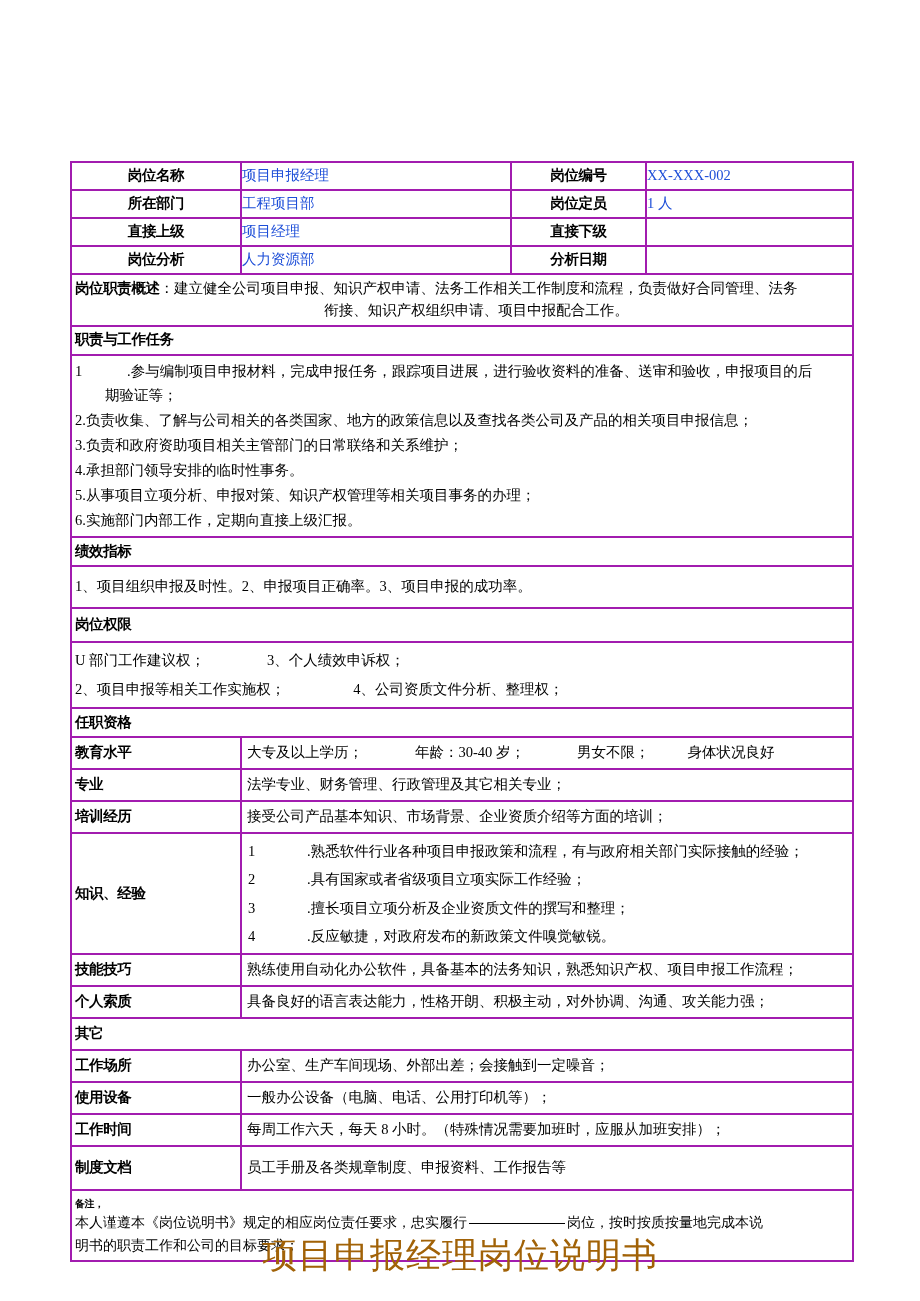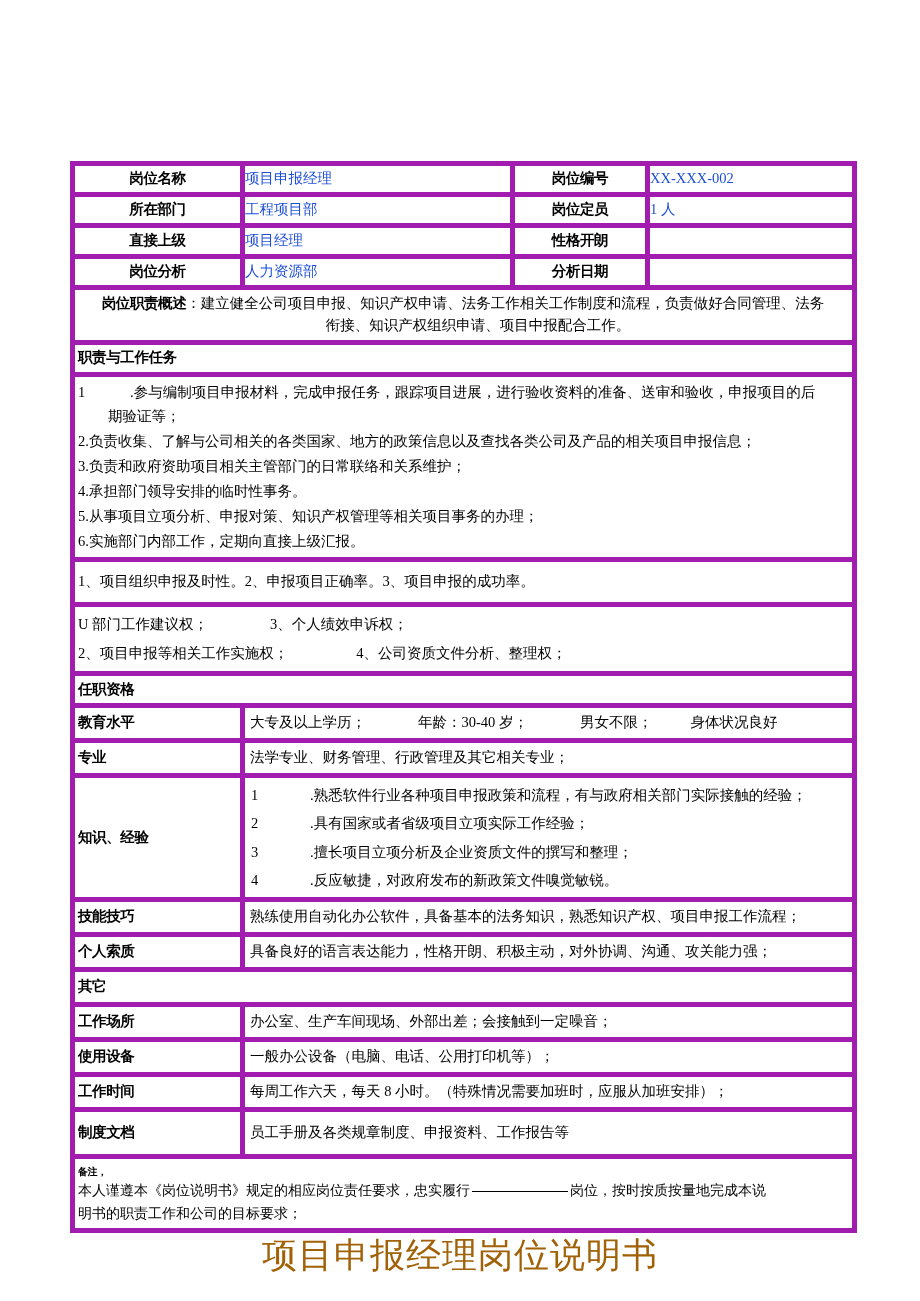--- a/index.html
+++ b/index.html
@@ -30,7 +30,7 @@
     table-layout: fixed;
   }
   table.jd td {
-    border: 5px solid #a21caf;
+    border: 2px solid #a21caf;
     padding: 0;
     vertical-align: middle;
     font-size: 14.5px;

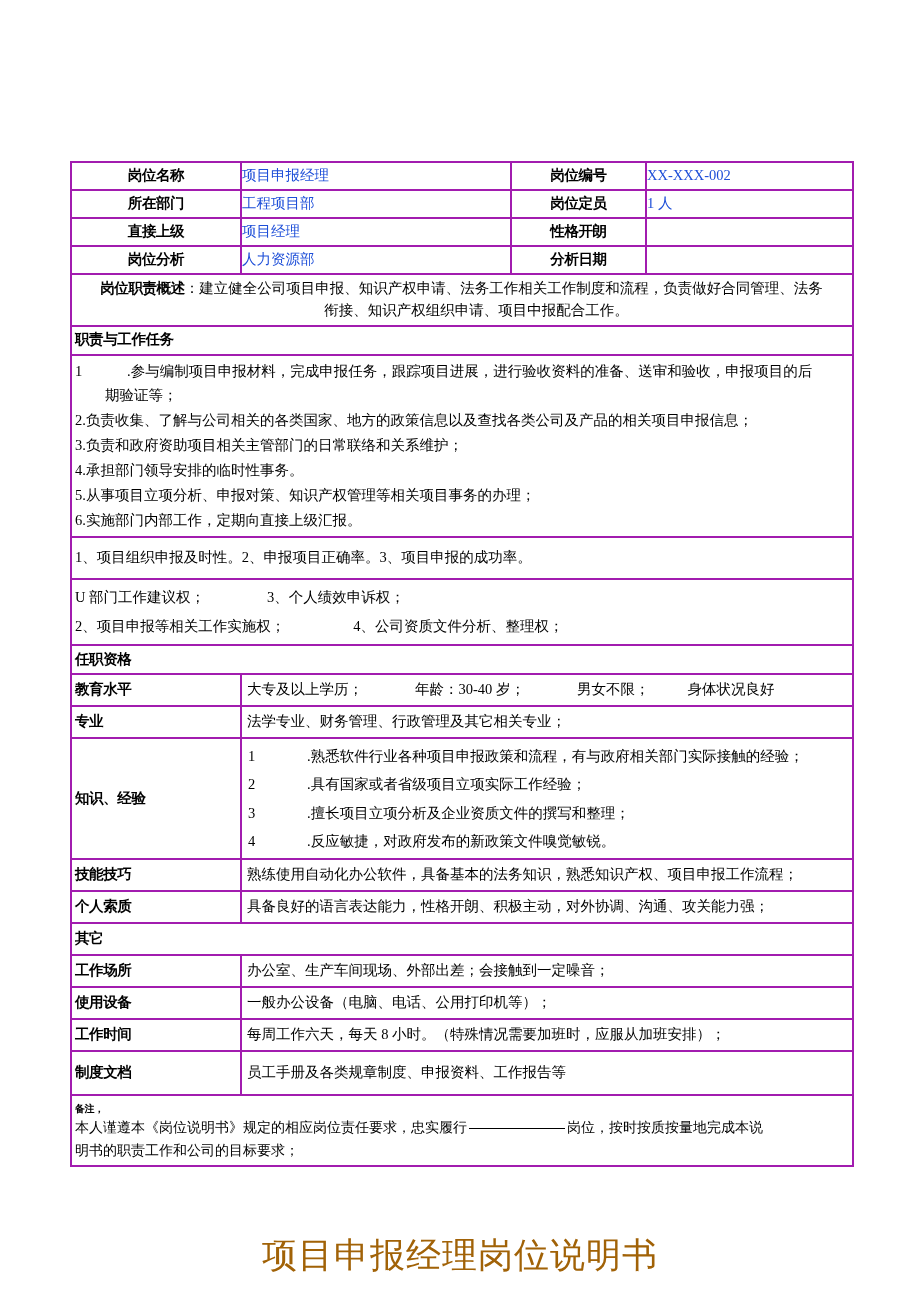--- a/index.html
+++ b/index.html
@@ -179,7 +179,7 @@
       <tr>
         <td class="c-label hei">直接上级</td>
         <td class="c-val">项目经理</td>
-        <td class="c-label hei">性格开朗</td>
+        <td class="c-label hei">直接下级</td>
         <td class="c-val"></td>
       </tr>
       <tr>

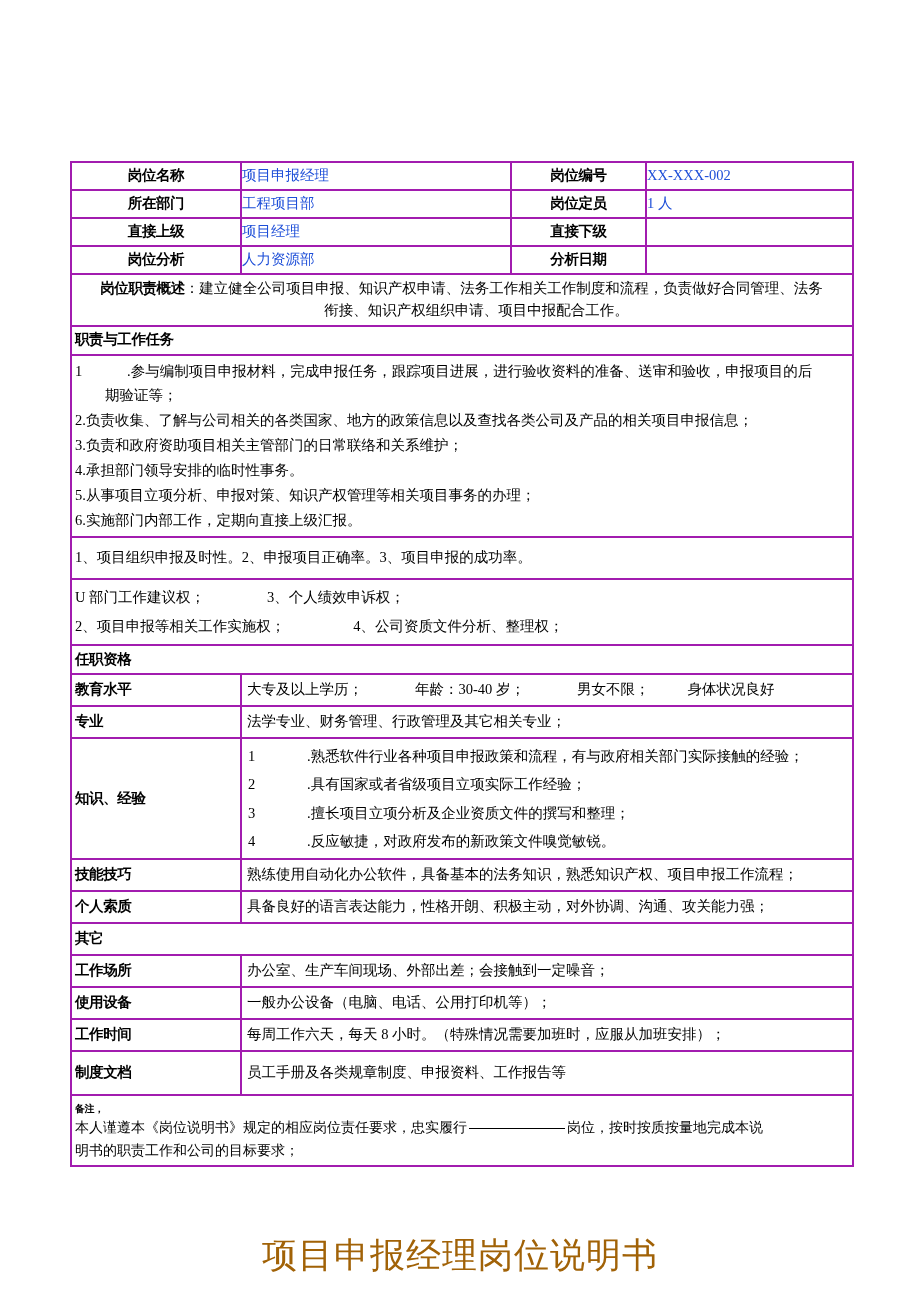--- a/index.html
+++ b/index.html
@@ -66,7 +66,7 @@
     text-align: left;
     vertical-align: top;
   }
-  .ov-line1 { text-align: center; }
+  .ov-line1 { text-align: left; }
   .ov-line2 { text-align: center; padding-left: 30px; }
   .row-label {
     text-align: left;

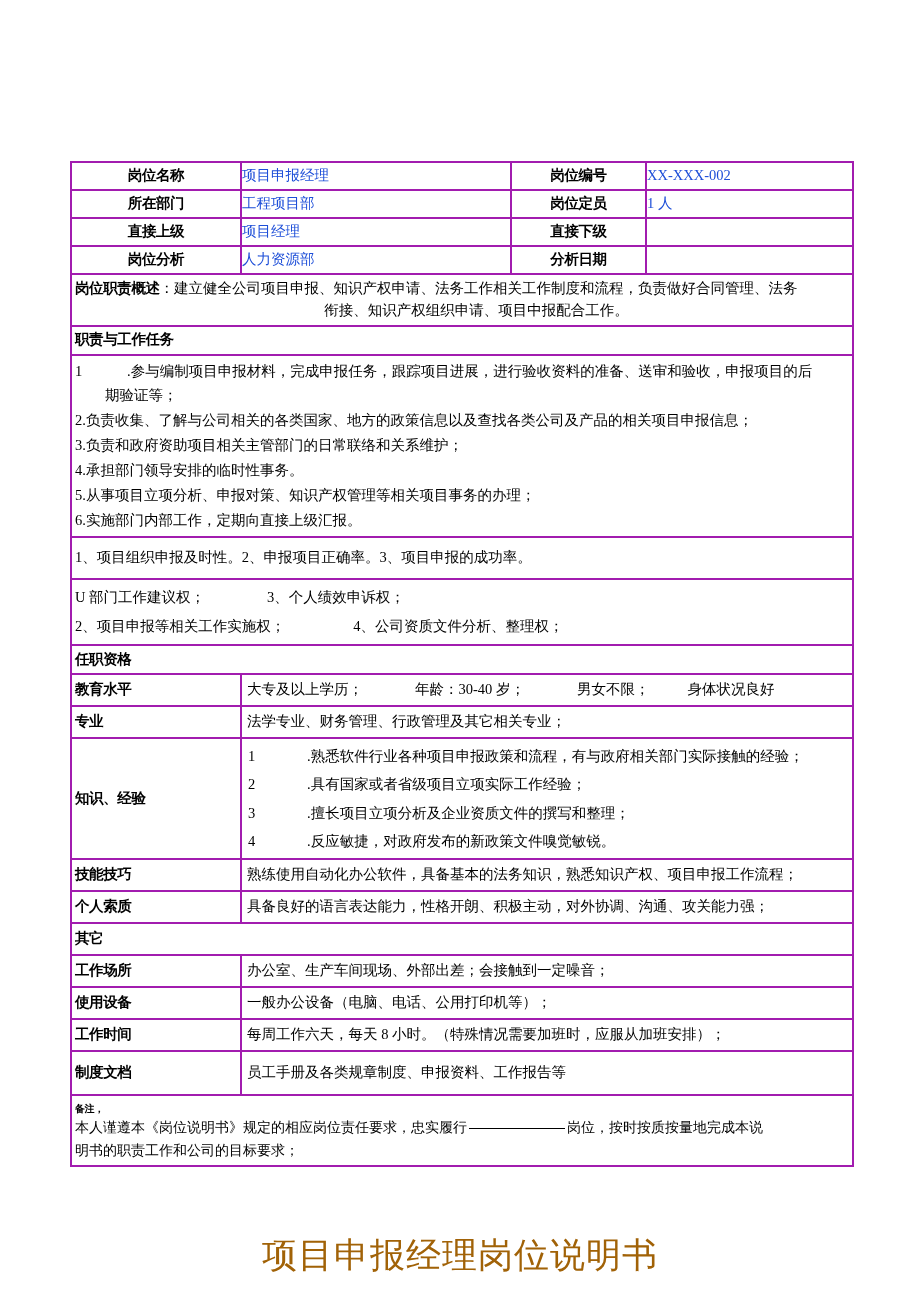--- a/index.html
+++ b/index.html
@@ -213,6 +213,9 @@
       </tr>
 
       <tr>
+        <td class="sec-head hei" colspan="4">绩效指标</td>
+      </tr>
+      <tr>
         <td class="block" colspan="4" style="height:34px;">1、项目组织申报及时性。2、申报项目正确率。3、项目申报的成功率。</td>
       </tr>
 

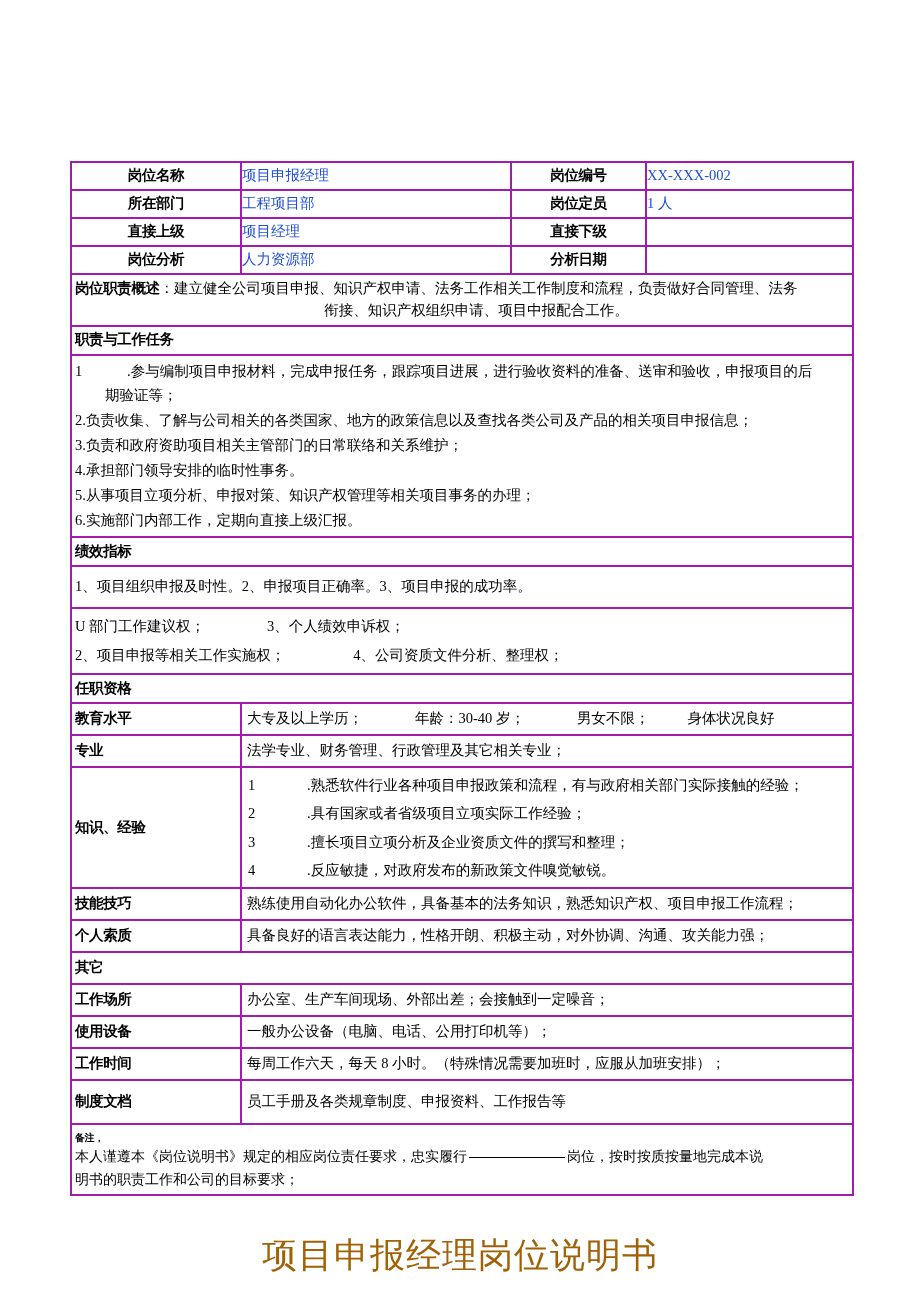--- a/index.html
+++ b/index.html
@@ -220,6 +220,9 @@
       </tr>
 
       <tr>
+        <td class="sec-head hei" colspan="4" style="height:32px;">岗位权限</td>
+      </tr>
+      <tr>
         <td class="block" colspan="4">
           <span class="perm-row"><span>U 部门工作建议权；</span><span class="sp-wide"></span><span>3、个人绩效申诉权；</span></span>
           <span class="perm-row"><span>2、项目申报等相关工作实施权；</span><span class="sp-wide2"></span><span>4、公司资质文件分析、整理权；</span></span>

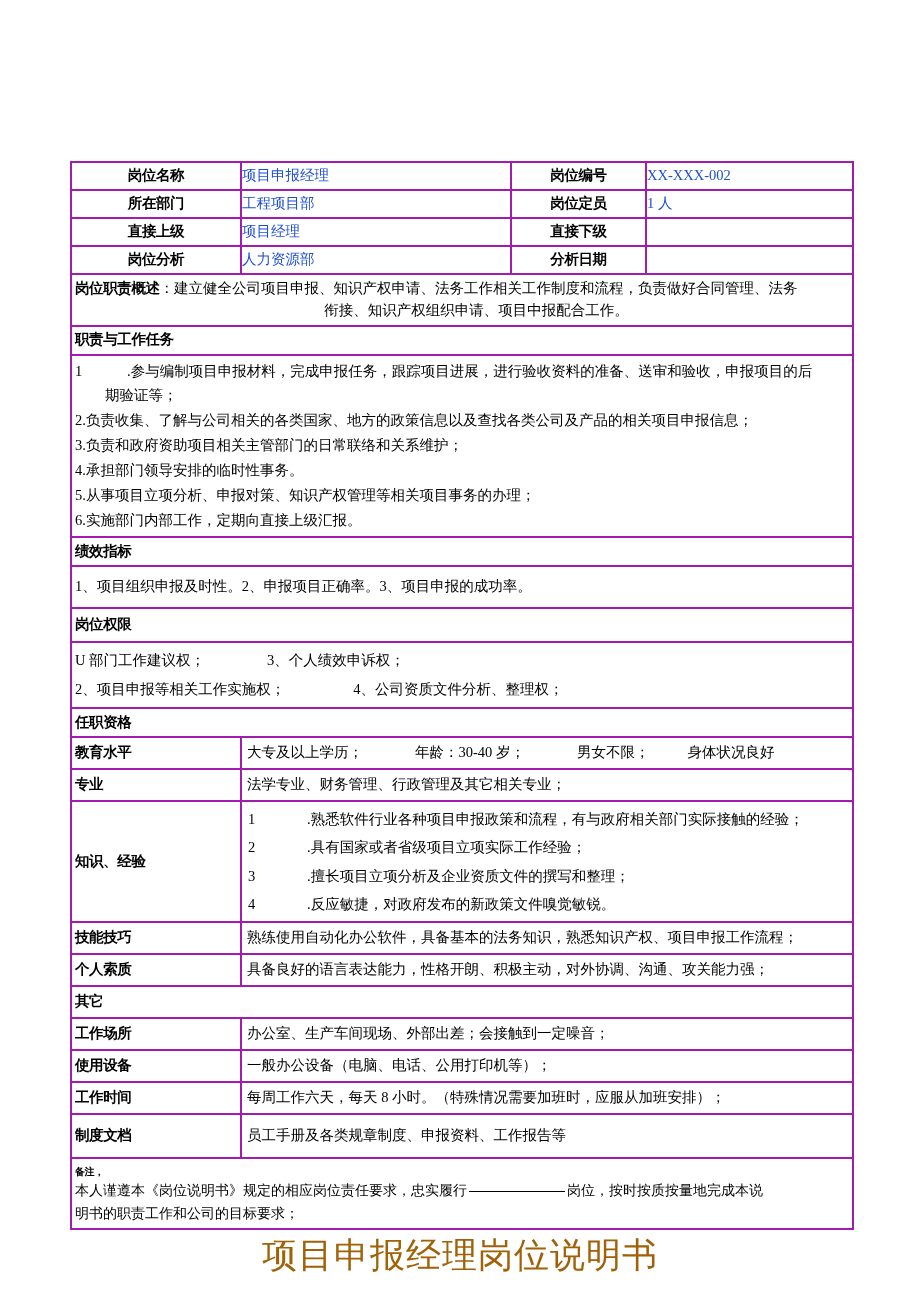--- a/index.html
+++ b/index.html
@@ -241,6 +241,10 @@
         <td class="row-label hei" style="height:30px;">专业</td>
         <td class="row-val" colspan="3">法学专业、财务管理、行政管理及其它相关专业；</td>
       </tr>
+      <tr>
+        <td class="row-label hei" style="height:30px;">培训经历</td>
+        <td class="row-val" colspan="3">接受公司产品基本知识、市场背景、企业资质介绍等方面的培训；</td>
+      </tr>
 
       <tr>
         <td class="row-label hei">知识、经验</td>

